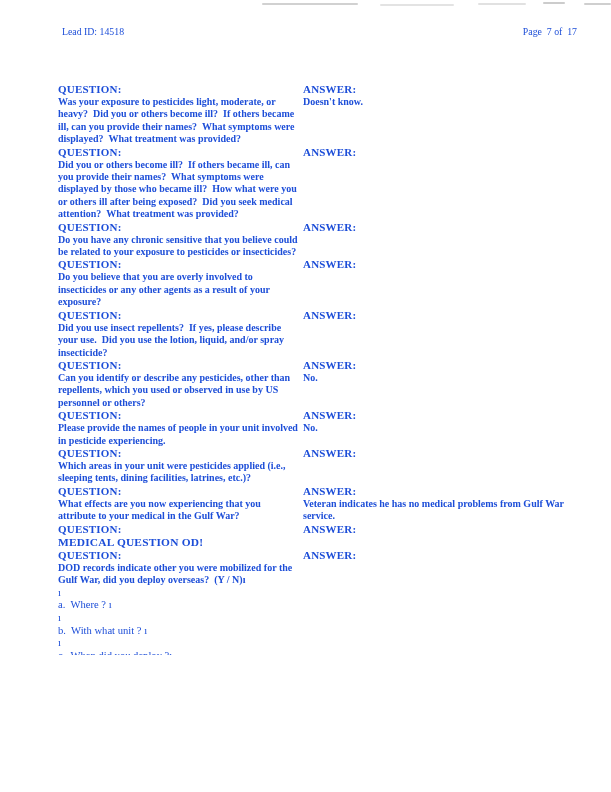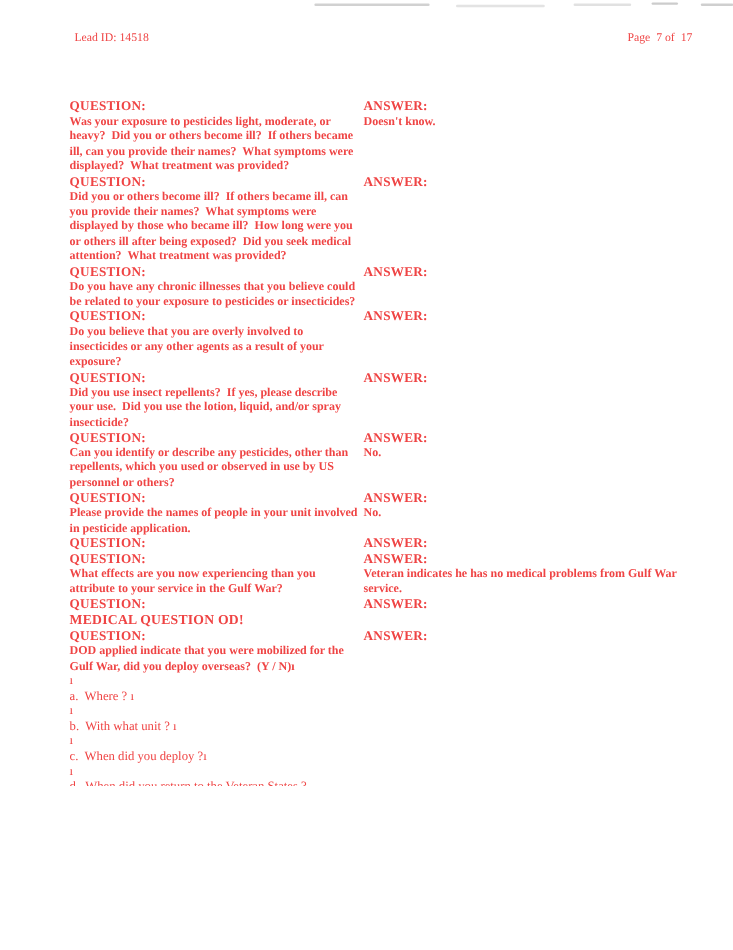--- a/index.html
+++ b/index.html
@@ -13,7 +13,7 @@
     height: 655px;
     background: #ffffff;
     font-family: "Liberation Serif", "DejaVu Serif", serif;
-    color: #ef4444;
+    color: #1d4ed8;
     overflow: hidden;
   }
   

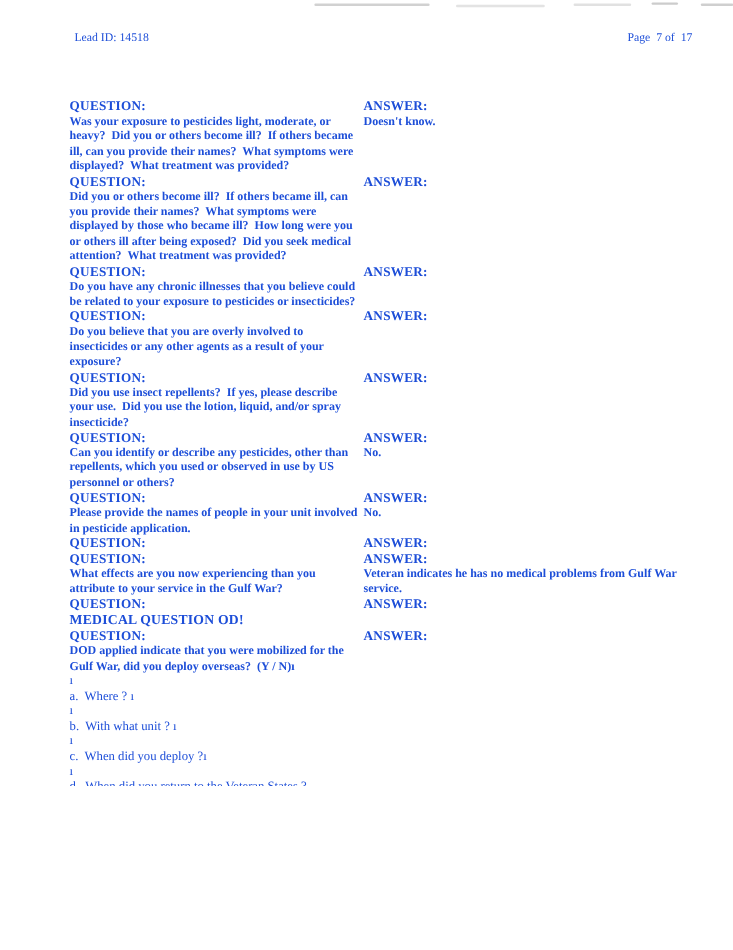--- a/index.html
+++ b/index.html
@@ -116,7 +116,7 @@
   <div class="qa-row">
     <div class="q-col">
       <div class="q-head">QUESTION:</div>
-      <div class="q-text">Did you or others become ill?  If others became ill, can you provide their names?  What symptoms were displayed by those who became ill?  How long were you or others ill after being exposed?  Did you seek medical attention?  What treatment was provided?</div>
+      <div class="q-text">Did you or others become ill?  If others became ill, can you provide their names?  What symptoms were displayed by those who became ill?  How what were you or others ill after being exposed?  Did you seek medical attention?  What treatment was provided?</div>
       <div></div>
     </div>
     <div class="a-col">

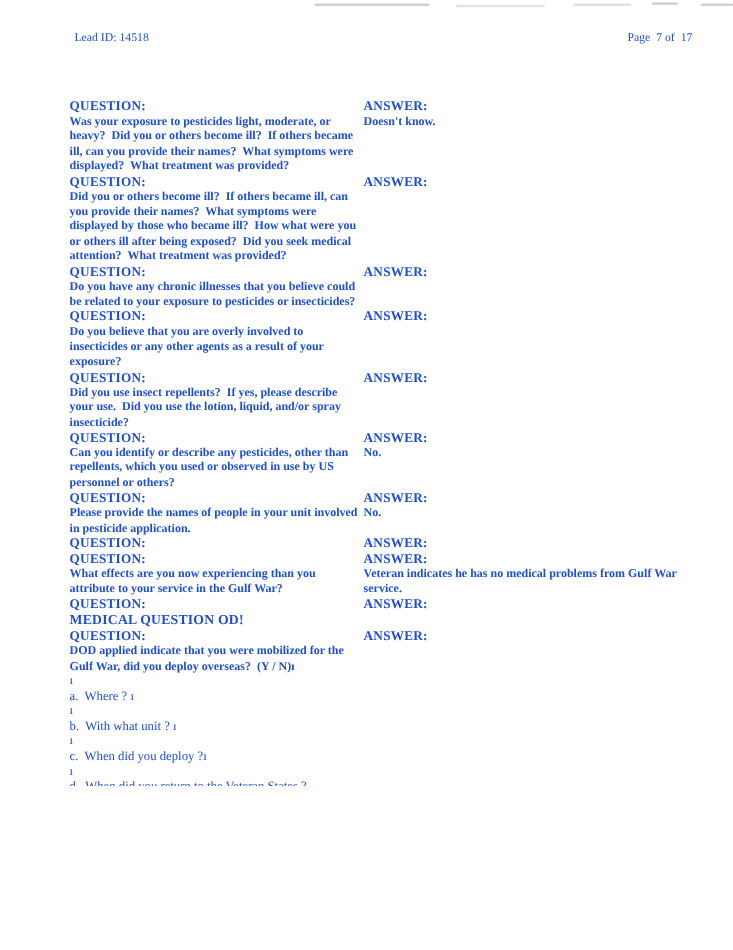--- a/index.html
+++ b/index.html
@@ -128,7 +128,7 @@
   <div class="qa-row">
     <div class="q-col">
       <div class="q-head">QUESTION:</div>
-      <div class="q-text">Do you have any chronic illnesses that you believe could be related to your exposure to pesticides or insecticides?</div>
+      <div class="q-text">Do you have any chronic sensitive that you believe could be related to your exposure to pesticides or insecticides?</div>
       <div></div>
     </div>
     <div class="a-col">

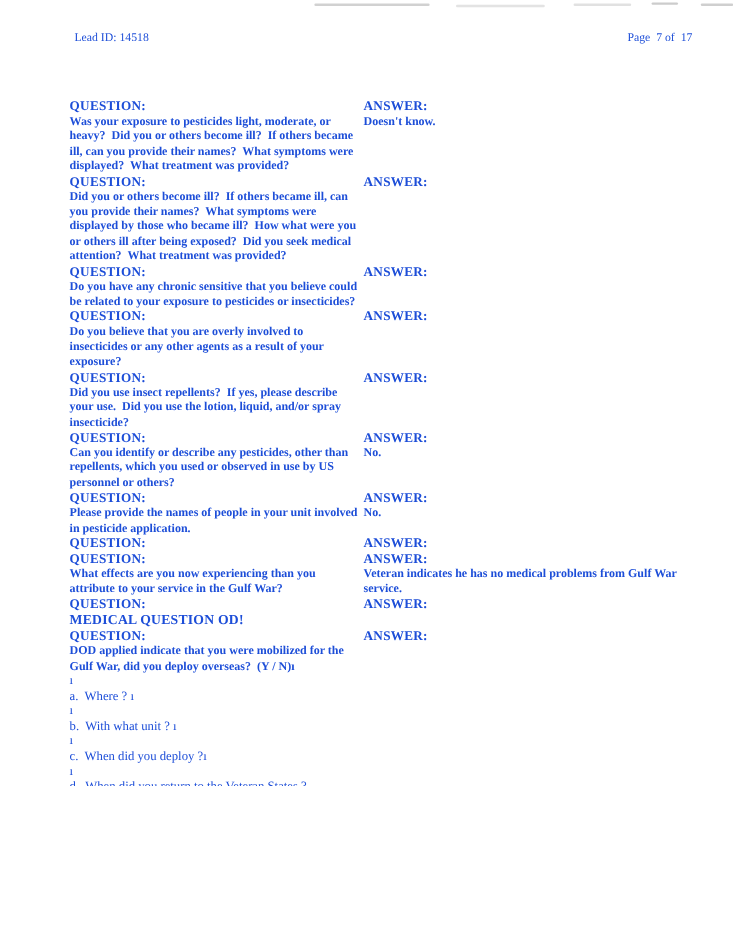--- a/index.html
+++ b/index.html
@@ -176,7 +176,7 @@
   <div class="qa-row">
     <div class="q-col">
       <div class="q-head">QUESTION:</div>
-      <div class="q-text">Please provide the names of people in your unit involved in pesticide application.</div>
+      <div class="q-text">Please provide the names of people in your unit involved in pesticide experiencing.</div>
       <div></div>
     </div>
     <div class="a-col">

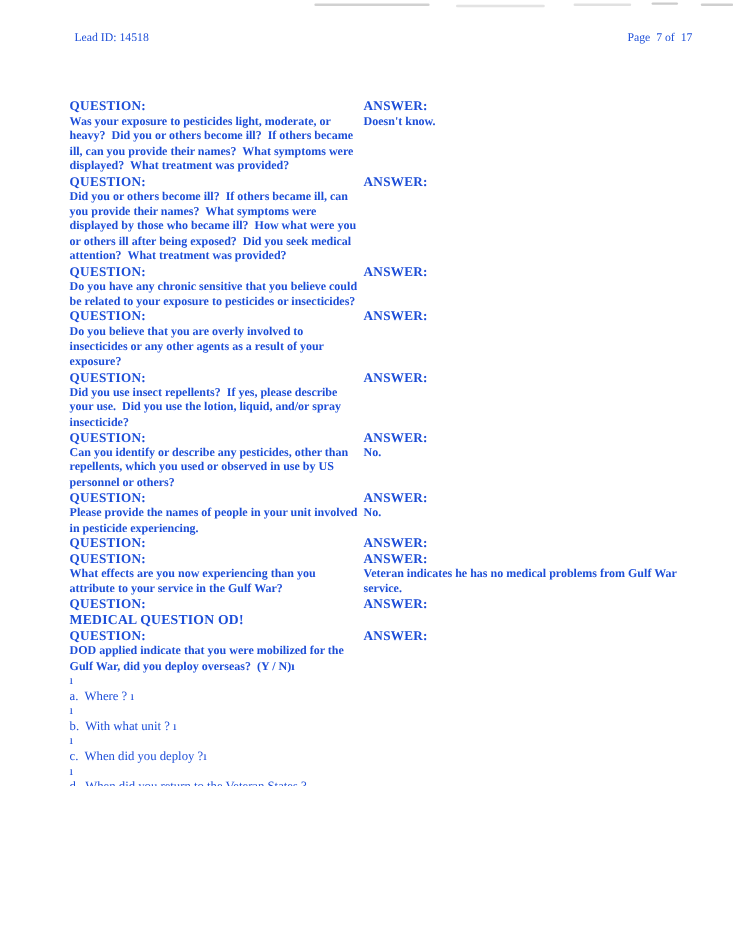--- a/index.html
+++ b/index.html
@@ -188,6 +188,7 @@
   <div class="qa-row">
     <div class="q-col">
       <div class="q-head">QUESTION:</div>
+      <div class="q-text">Which areas in your unit were pesticides applied (i.e., sleeping tents, dining facilities, latrines, etc.)?</div>
       <div></div>
     </div>
     <div class="a-col">

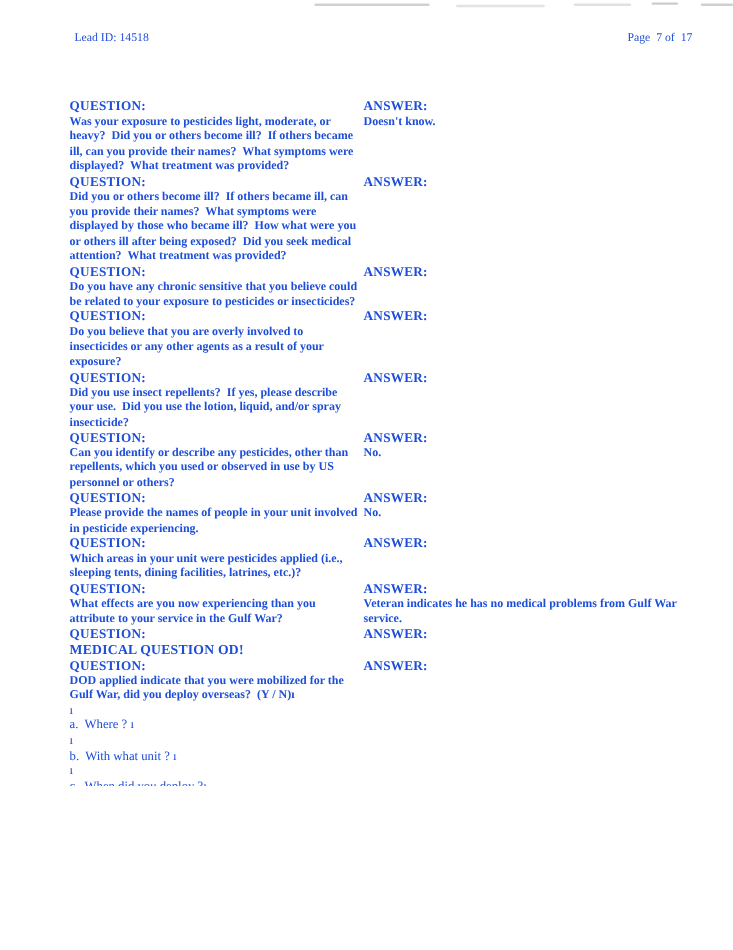--- a/index.html
+++ b/index.html
@@ -200,7 +200,7 @@
   <div class="qa-row">
     <div class="q-col">
       <div class="q-head">QUESTION:</div>
-      <div class="q-text">What effects are you now experiencing than you attribute to your service in the Gulf War?</div>
+      <div class="q-text">What effects are you now experiencing that you attribute to your medical in the Gulf War?</div>
       <div></div>
     </div>
     <div class="a-col">

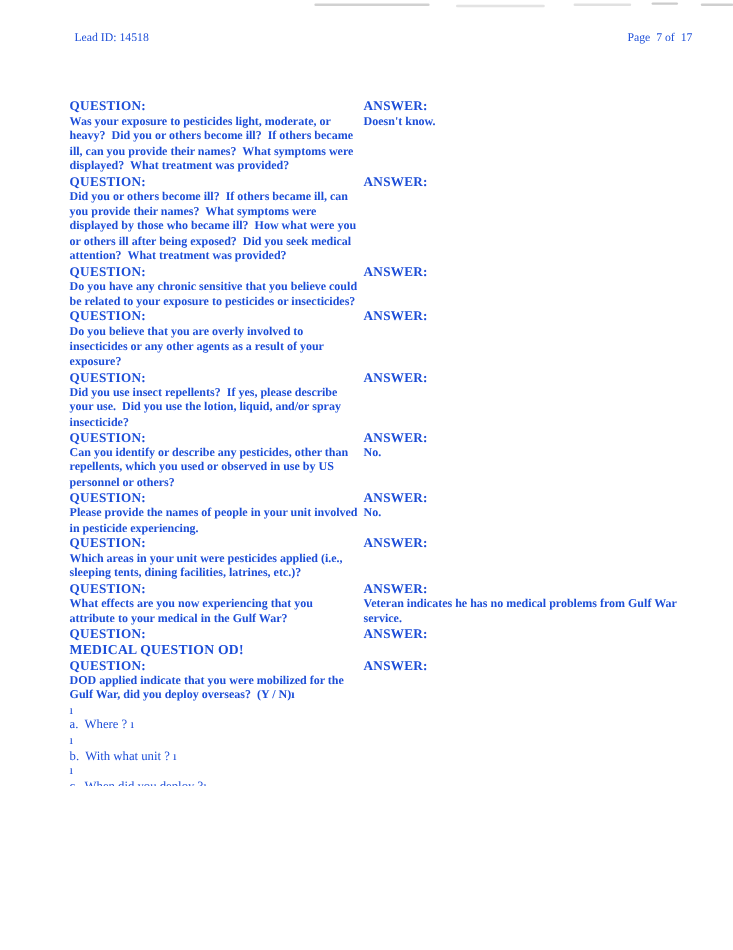--- a/index.html
+++ b/index.html
@@ -225,7 +225,7 @@
   <div class="qa-row">
     <div class="q-col">
       <div class="q-head">QUESTION:</div>
-      <div class="q-text">DOD applied indicate that you were mobilized for the Gulf War, did you deploy overseas?  (Y / N)ı</div>
+      <div class="q-text">DOD records indicate other you were mobilized for the Gulf War, did you deploy overseas?  (Y / N)ı</div>
       <div>
             <div class="sub-line">ı</div>
             <div class="sub-line">a.  Where ? ı</div>

